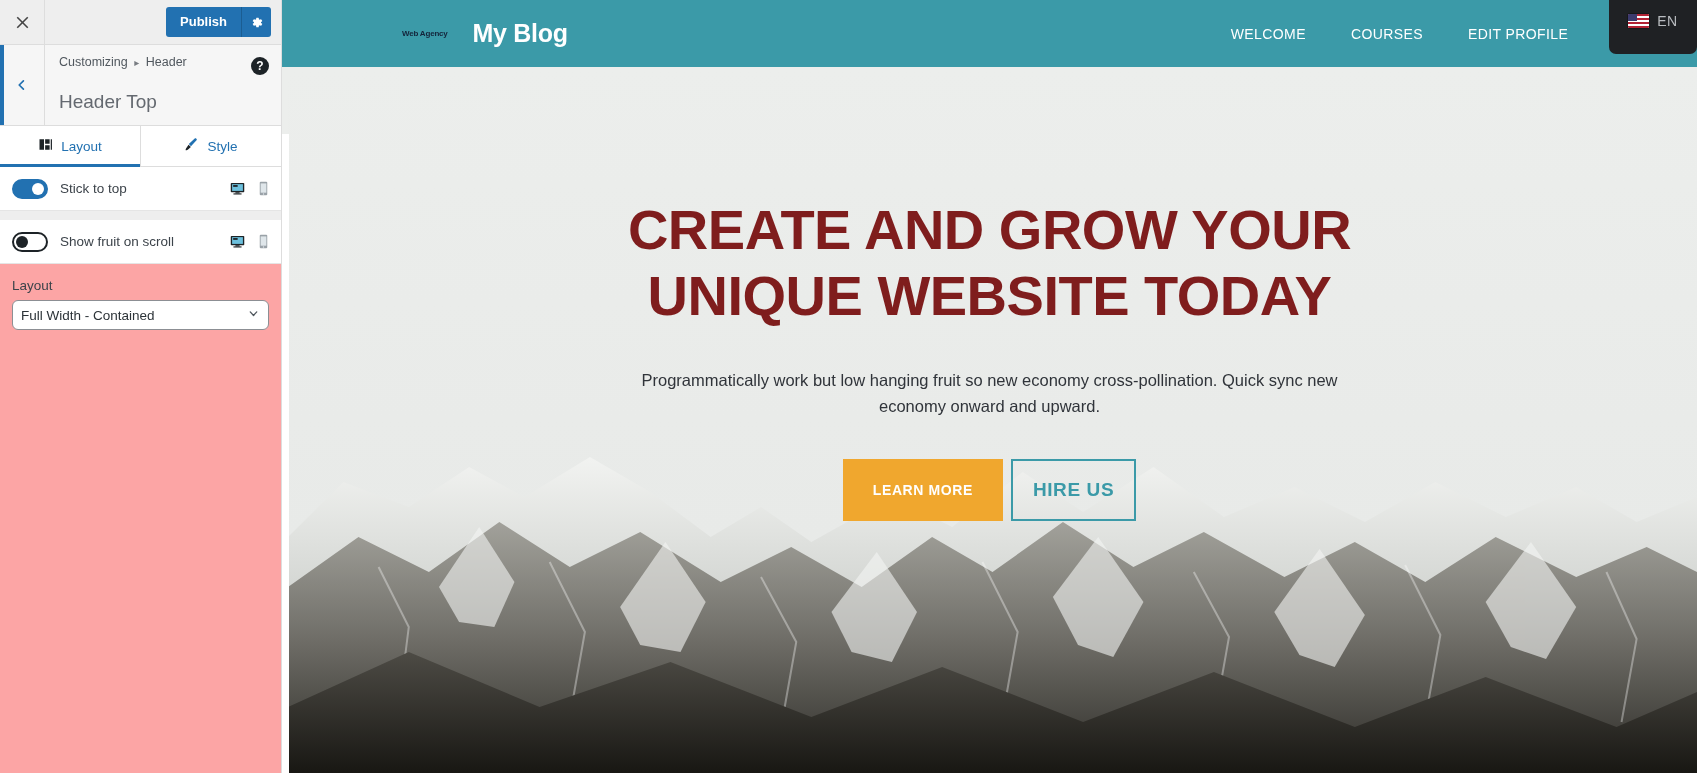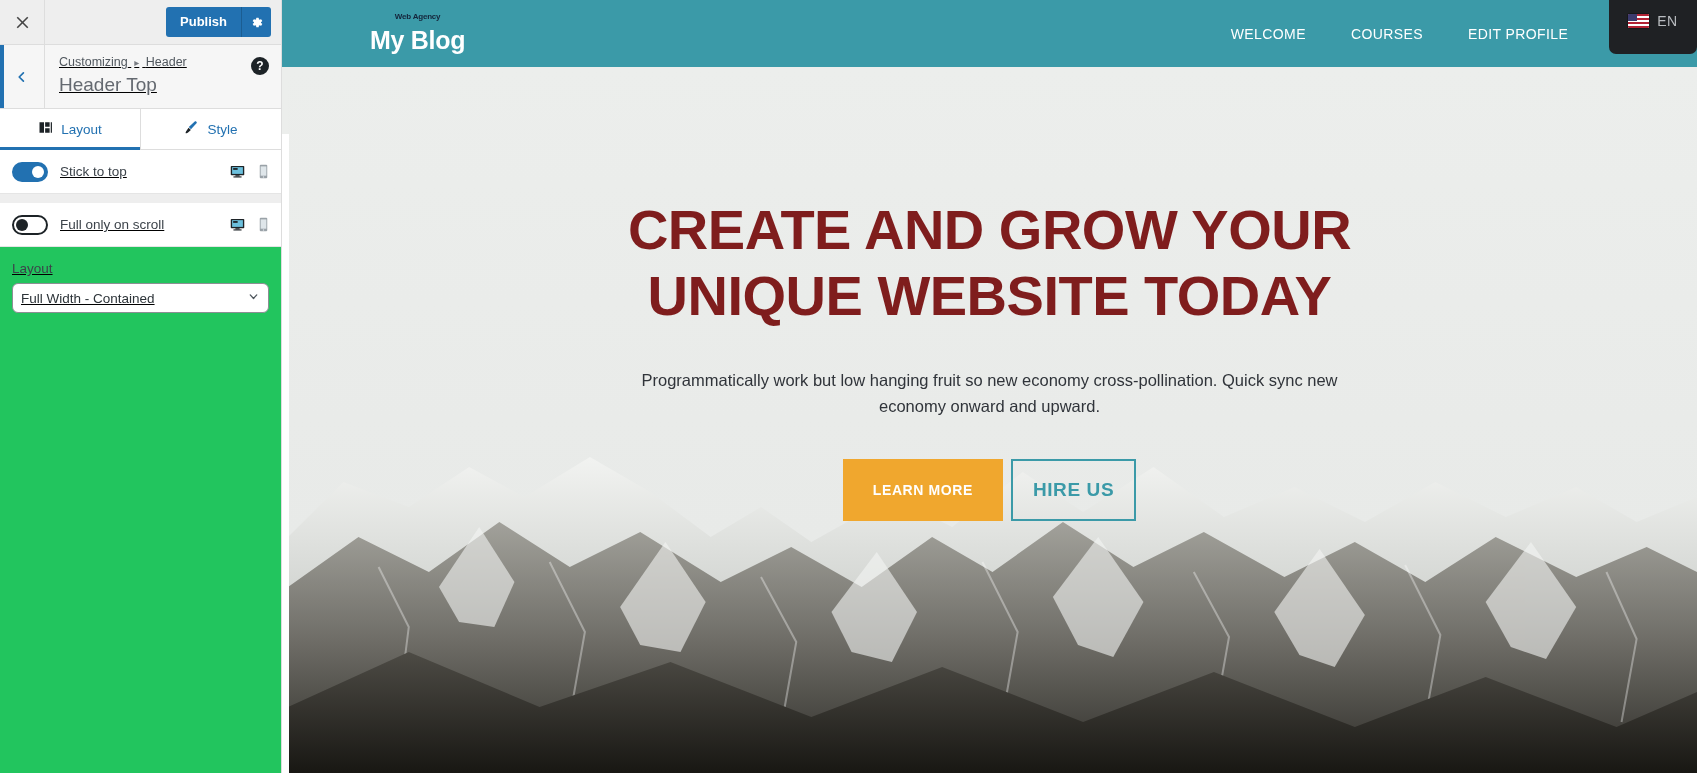--- a/index.html
+++ b/index.html
@@ -141,7 +141,7 @@
     display: flex; align-items: center;
     padding: 0 0 0 0; position: relative; z-index: 5;
   }
-  .brand { display: flex; align-items: center; gap: 5px; margin-left: 88px; flex-direction: column; }
+  .brand { display: flex; align-items: center; gap: 25px; margin-left: 120px; }
   .brand-logo {
     font-size: 8px; font-weight: 700; color: #14243a;
     letter-spacing: -0.2px; white-space: nowrap;

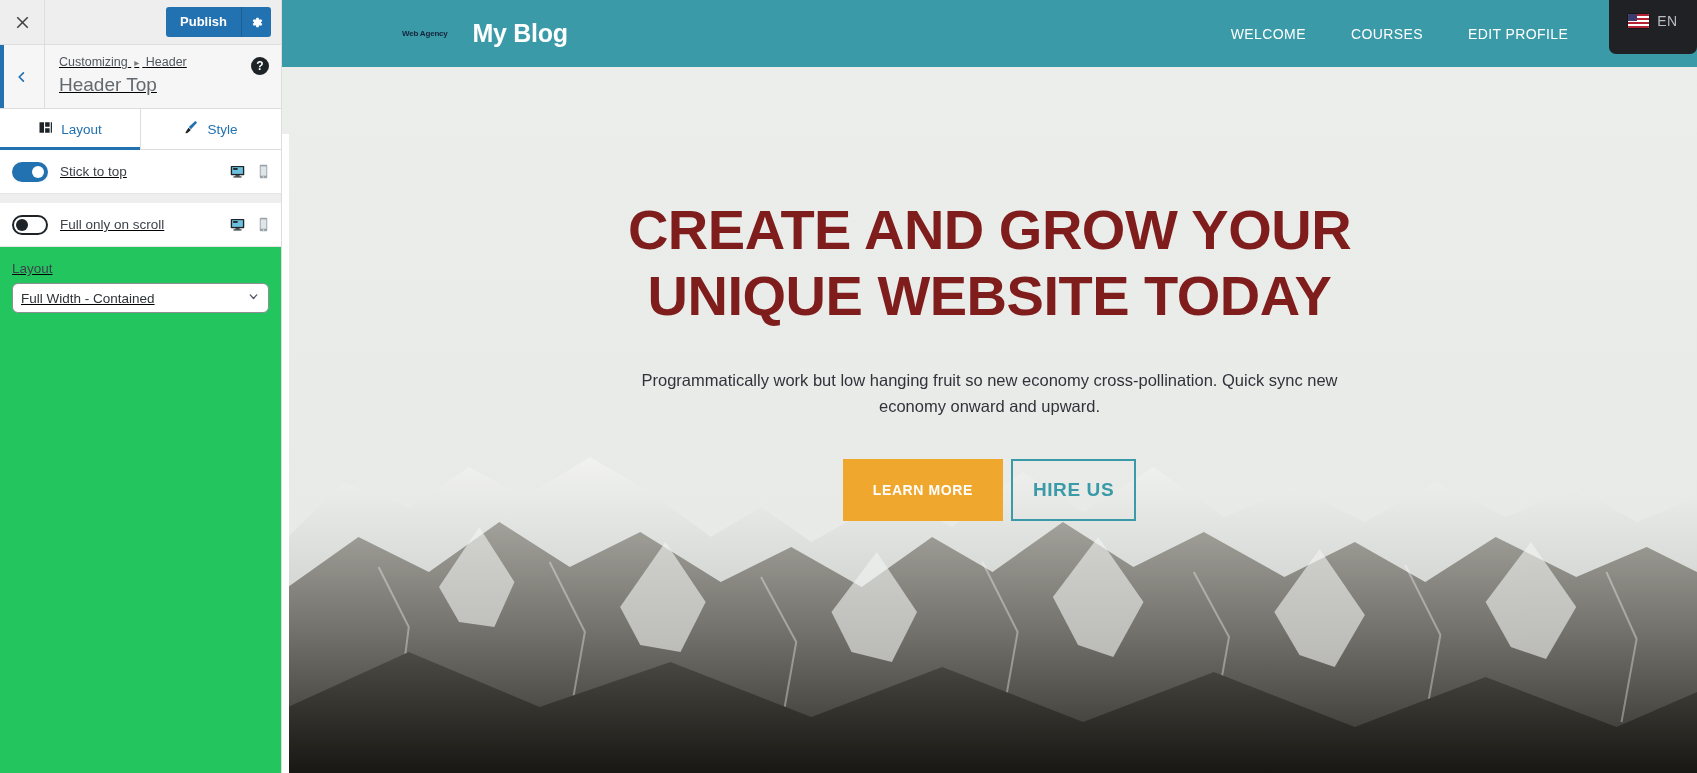--- a/index.html
+++ b/index.html
@@ -64,7 +64,7 @@
     background: #2271b1;
   }
   .cz-back svg { width: 14px; height: 14px; stroke: #2271b1; }
-  .cz-titles { flex: 1; padding: 9px 12px 10px 14px; position: relative; text-decoration: underline; }
+  .cz-titles { flex: 1; padding: 9px 12px 10px 14px; position: relative; }
   .cz-crumb { font-size: 12.5px; color: #50575e; line-height: 17px; }
   .cz-crumb .sep { color: #787c82; margin: 0 3px; font-size: 10px; }
   .cz-panel-title {

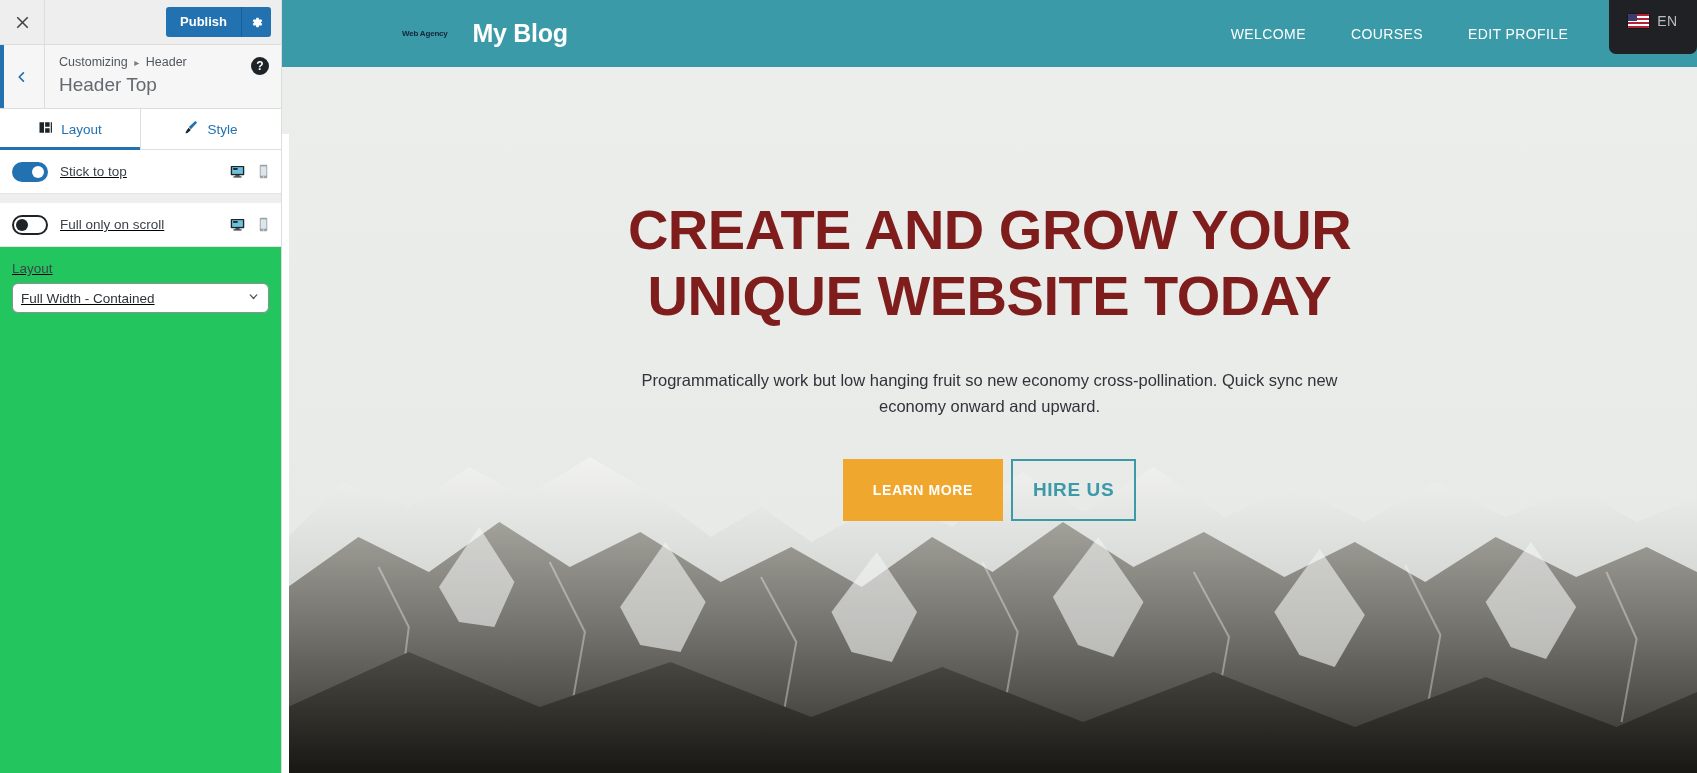--- a/index.html
+++ b/index.html
@@ -69,7 +69,7 @@
   .cz-crumb .sep { color: #787c82; margin: 0 3px; font-size: 10px; }
   .cz-panel-title {
     font-size: 19px; color: #646970; font-weight: 400;
-    line-height: 26px; margin-top: 1px;
+    line-height: 26px; margin-top: 18px;
   }
   .cz-help {
     position: absolute; right: 12px; top: 12px;

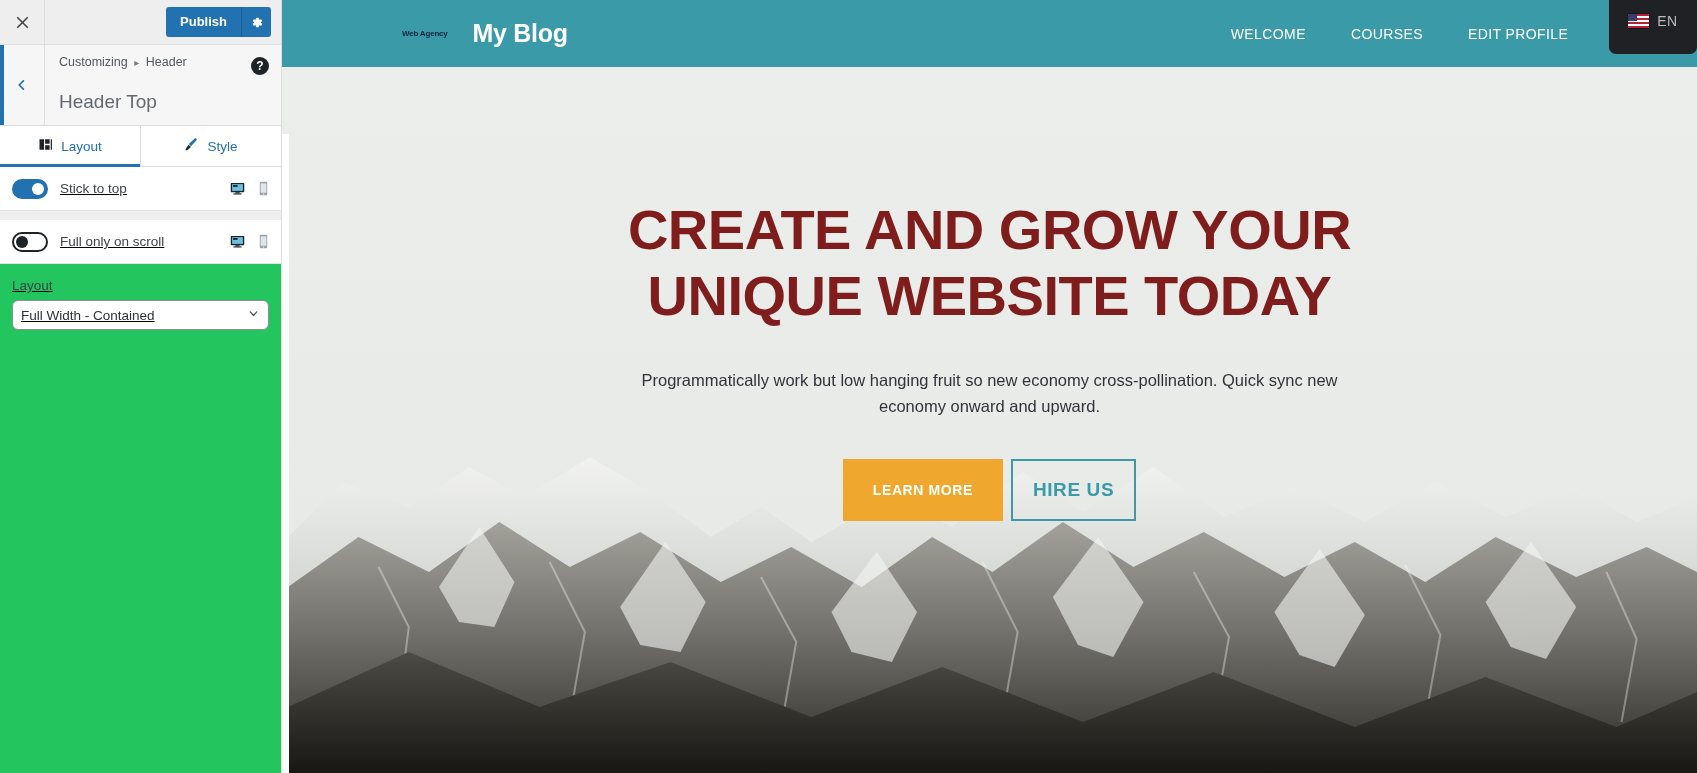--- a/index.html
+++ b/index.html
@@ -94,7 +94,7 @@
   }
   .cz-tab svg { width: 15px; height: 15px; }
 
-  .cz-body { flex: 1; background: #22c55e; overflow: hidden; text-decoration: underline; }
+  .cz-body { flex: 1; background: #fca5a5; overflow: hidden; }
   .cz-row {
     background: #fff; border-bottom: 1px solid #e5e5e5;
     padding: 0 12px 0 12px;

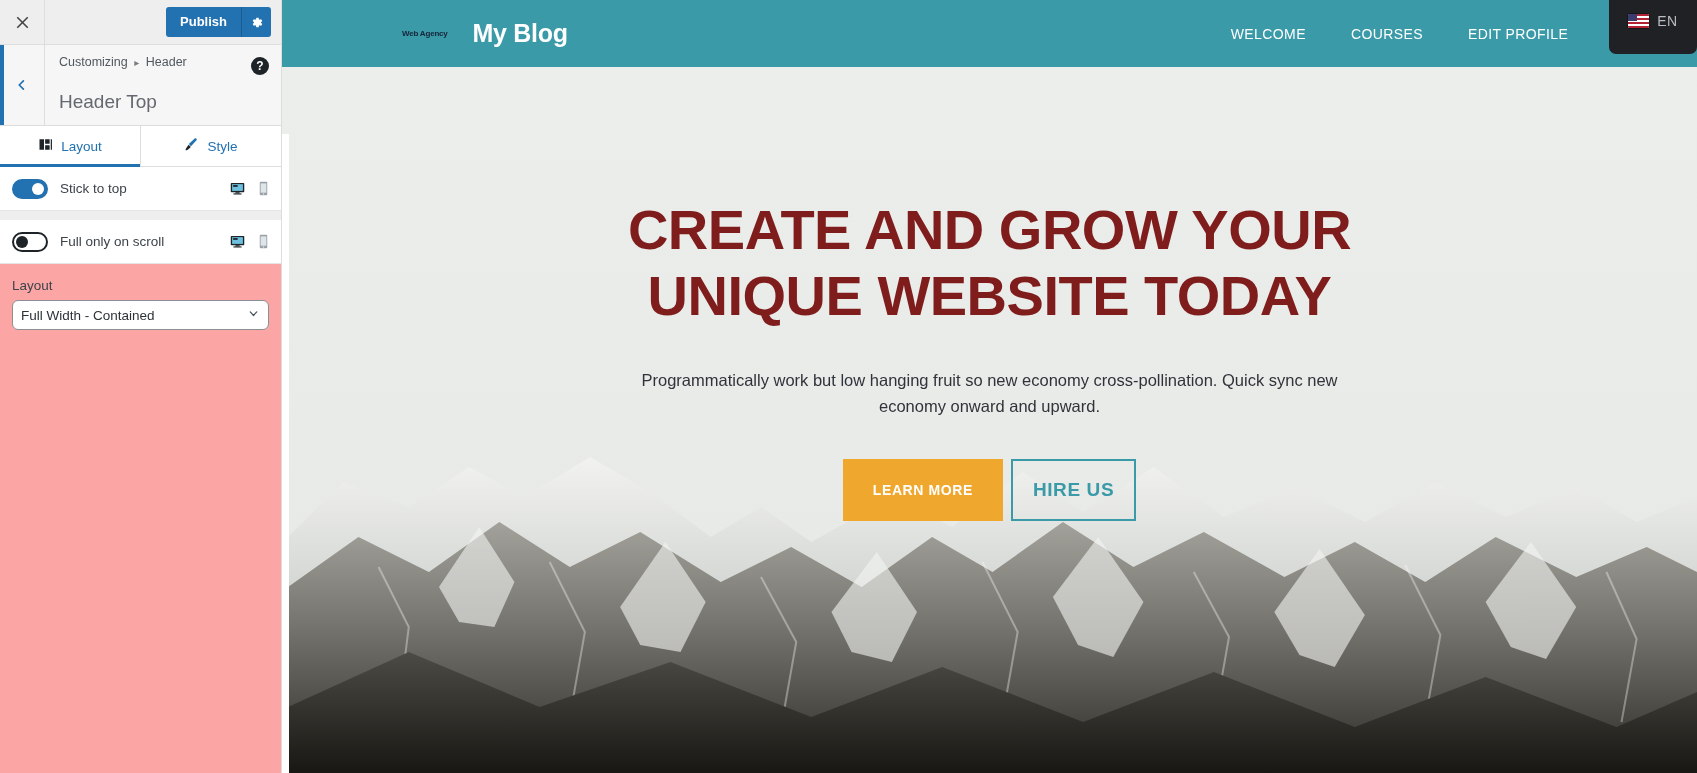--- a/index.html
+++ b/index.html
@@ -324,7 +324,7 @@
         <div class="cz-toggle">
           <span class="knob"></span>
         </div>
-        <div class="cz-row-label">Full only on scroll</div>
+        <div class="cz-row-label">Show fruit on scroll</div>
         <div class="cz-dev-icons">
           <span class="dev-ic">
             <svg width="15" height="15" viewBox="0 0 20 20">

